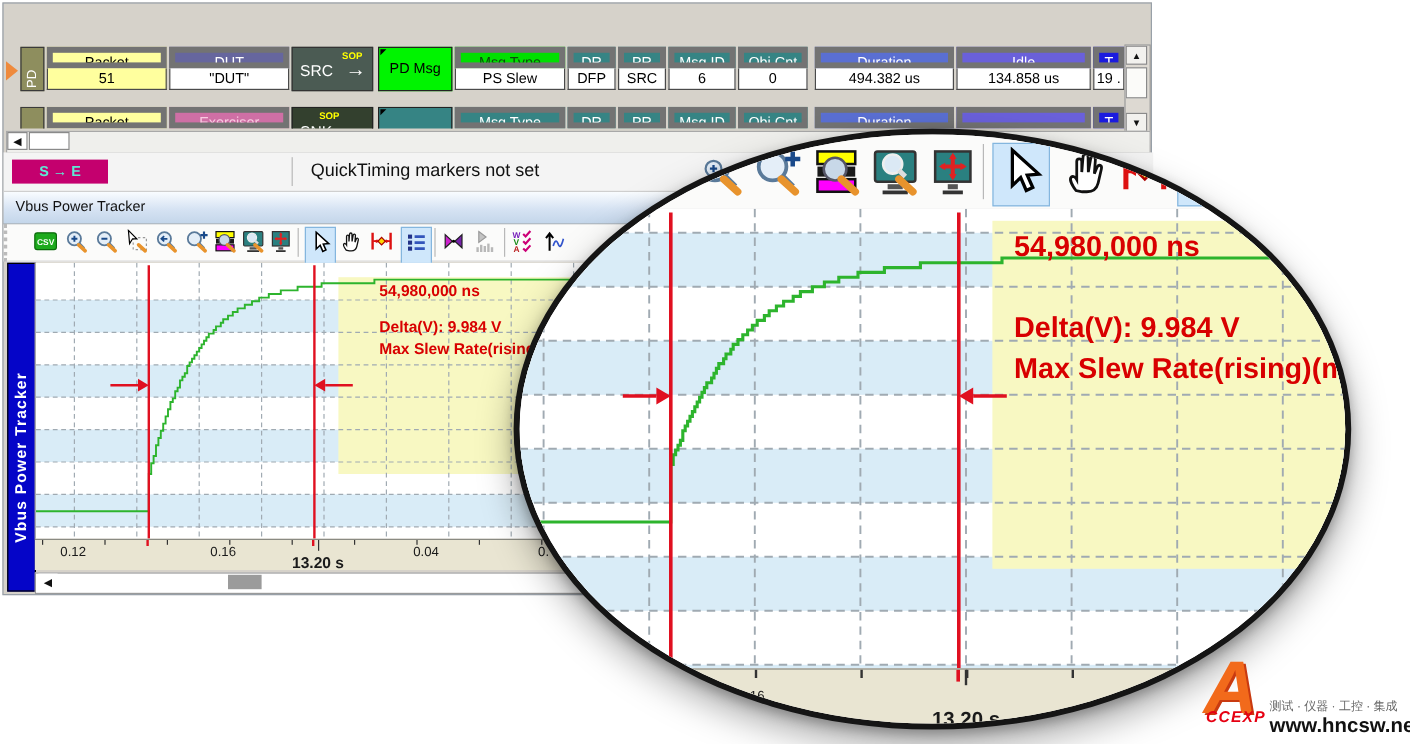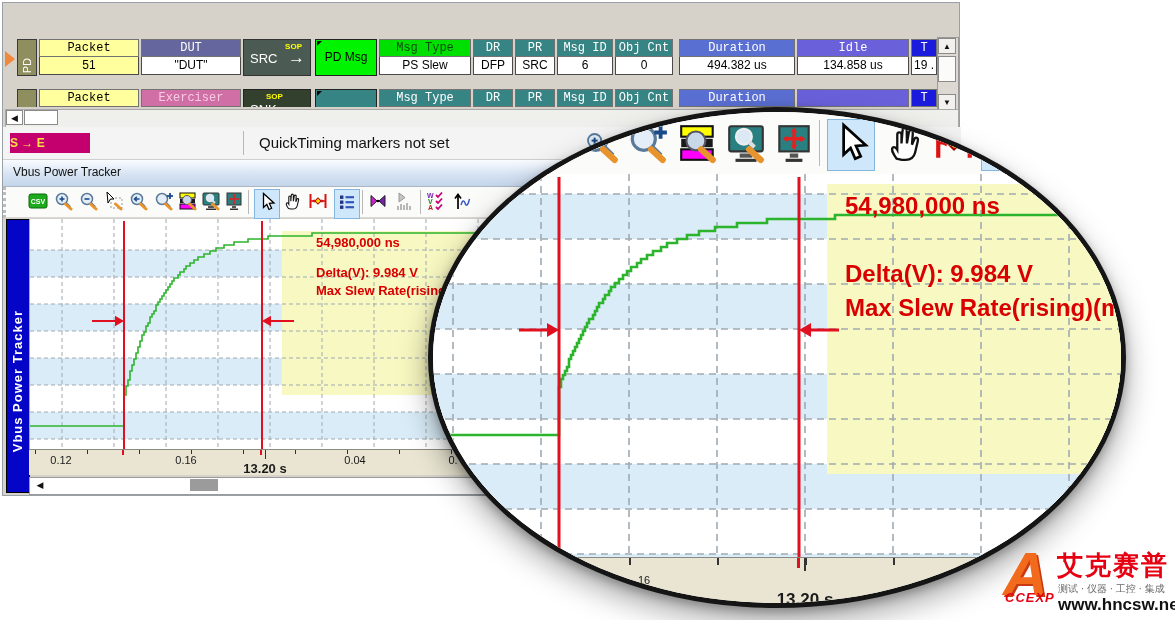--- a/index.html
+++ b/index.html
@@ -10,7 +10,7 @@
   .title-text{position:absolute;left:10px;top:6px;font-size:13px;color:#111;}
   .closebtn{position:absolute;right:5px;top:4px;width:21px;height:19px;background:#dc5a52;border:1px solid #a63832;color:#fff;font-size:11px;font-weight:bold;text-align:center;line-height:17px;cursor:default;}
   .cell{position:absolute;font-size:12px;text-align:center;white-space:nowrap;overflow:hidden;box-sizing:border-box;}
-  .hdr{color:#fff;border:1px solid #737373;height:18px;line-height:16px;font-family:Liberation Mono, monospace;}
+  .hdr{color:#fff;border:5px solid #737373;height:18px;line-height:16px;}
   .val{background:#fff;color:#000;border:1px solid #4a4a4a;border-top:none;height:18px;line-height:16px;}
   .yellow{background:#ffff9e;color:#000;}
   .teal{background:#368484;}

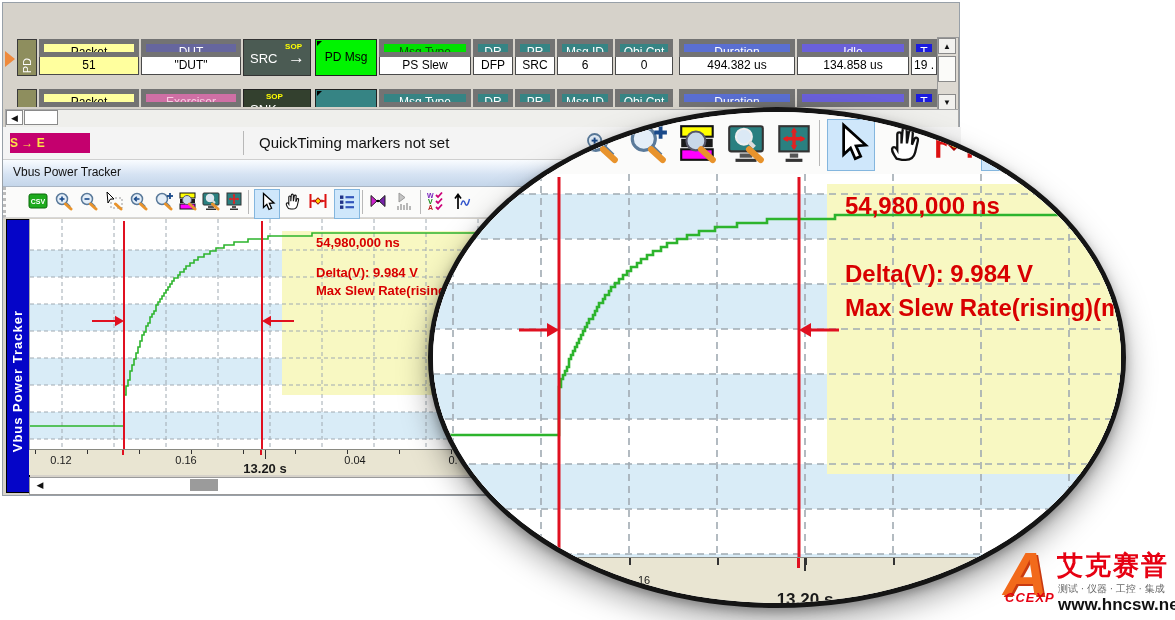--- a/index.html
+++ b/index.html
@@ -100,7 +100,7 @@
   </div>
 
   <div class="bar" style="left:0;top:124px;width:958px;height:32px;background:#f4f4f4;border-bottom:1px solid #cfcfcf;">
-    <div style="position:absolute;left:7px;top:6px;width:80px;height:20px;background:#c4006e;color:#fde047;font-size:12px;font-weight:bold;line-height:20px;">S → E</div>
+    <div style="position:absolute;left:7px;top:6px;width:80px;height:20px;background:#c4006e;color:#5eead4;font-size:12px;font-weight:bold;text-align:center;line-height:20px;">S → E</div>
     <div class="tsep" style="left:240px;top:4px;height:24px;"></div>
     <div style="position:absolute;left:256px;top:7px;font-size:15px;color:#111;">QuickTiming markers not set</div>
     <span class="tbtn" style="left:582px;top:4px;"><svg width="24" height="24" viewBox="0 0 20 20">

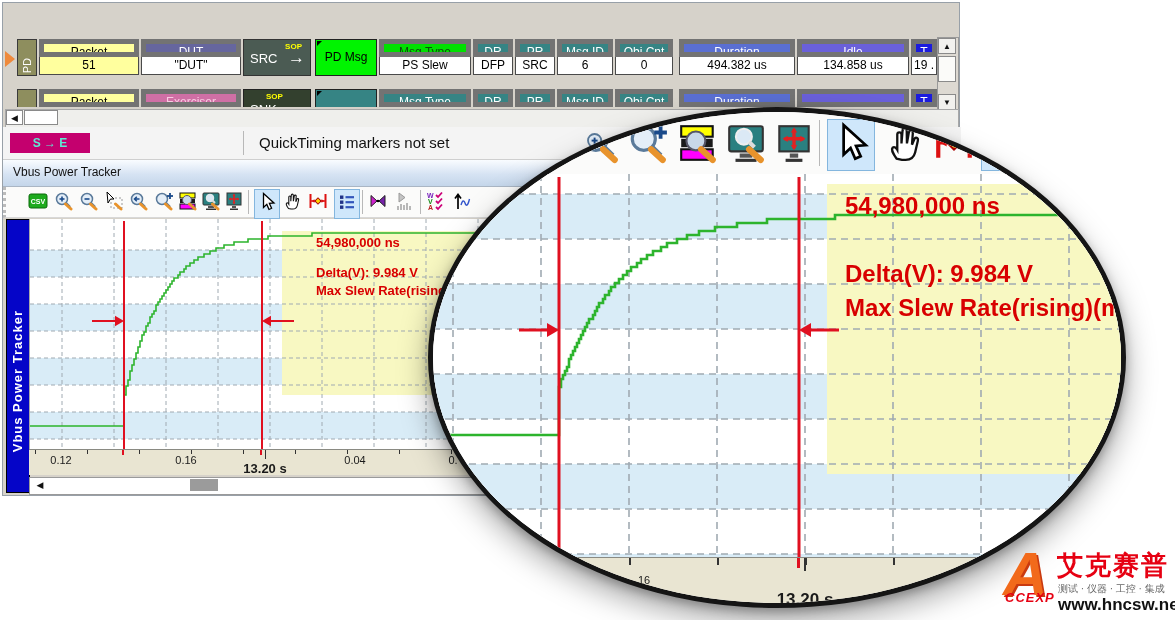--- a/index.html
+++ b/index.html
@@ -440,7 +440,7 @@
       <div class="tickmark" style="left: 636px; width: 2px; height: 7px;"></div>
       <div class="tickmark" style="left: 371px; width: 2px; height: 13px;"></div>
       <div class="redstub" style="left: 364px; width: 3px; height: 10px;"></div>
-      <div class="axis-label" style="left: 181px; top: 16px; width: 60px; font-size: 11px;">16</div>
+      <div class="axis-label" style="left: 168px; top: 16px; width: 60px; font-size: 11px;">16</div>
       <div class="axis-label" style="left: 318px; top: 32px; width: 108px; font-size: 17px; font-weight: bold;">13.20 s</div>
       <div class="axis-label" style="left: 500px; top: 16px; width: 70px; font-size: 16px;">0.04</div>
     </div>

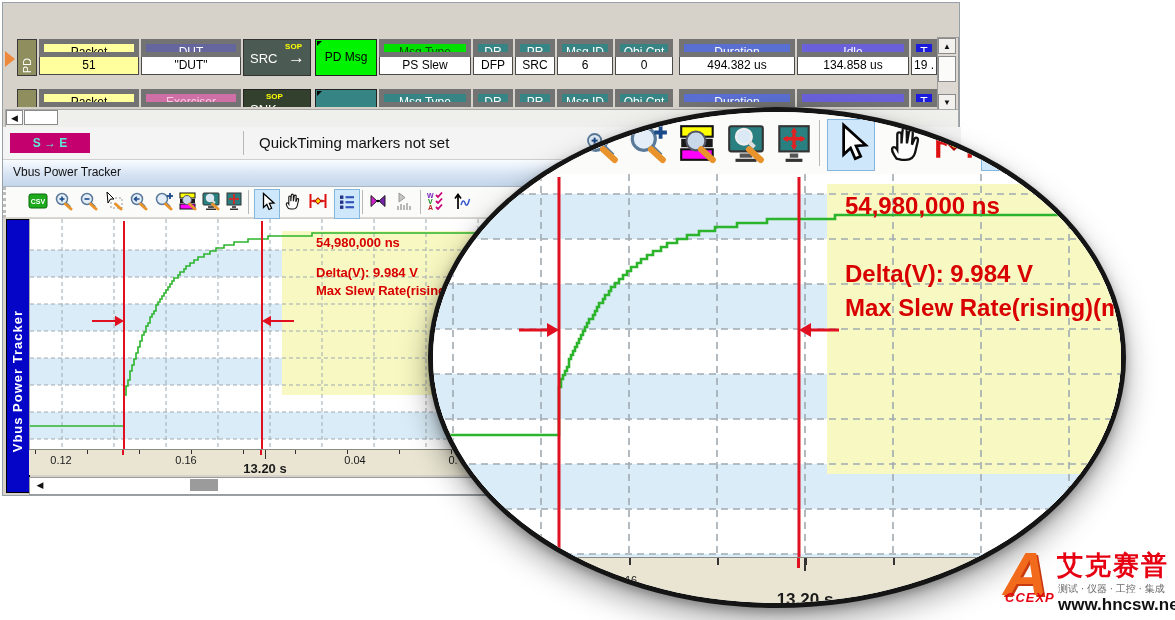--- a/index.html
+++ b/index.html
@@ -449,7 +449,6 @@
 <div id="watermark" style="left:995px;top:542px;width:180px;height:75px;">
   <span style="position:absolute;left:8px;top:-4px;font-size:62px;font-style:italic;font-weight:bold;color:#f26a1b;text-shadow:2px 2px 0 #c93a10;">A</span>
   <span style="position:absolute;left:10px;top:48px;font-size:13px;font-style:italic;font-weight:bold;color:#e60012;letter-spacing:1px;">CCEXP</span>
-  <span style="position:absolute;left:62px;top:6px;font-size:26px;font-weight:bold;color:#e60012;letter-spacing:2px;">艾克赛普</span>
   <span style="position:absolute;left:63px;top:40px;font-size:10px;color:#666;">测试 · 仪器 · 工控 · 集成</span>
   <span style="position:absolute;left:63px;top:53px;font-size:17px;font-weight:bold;color:#111;">www.hncsw.net</span>
 </div>

